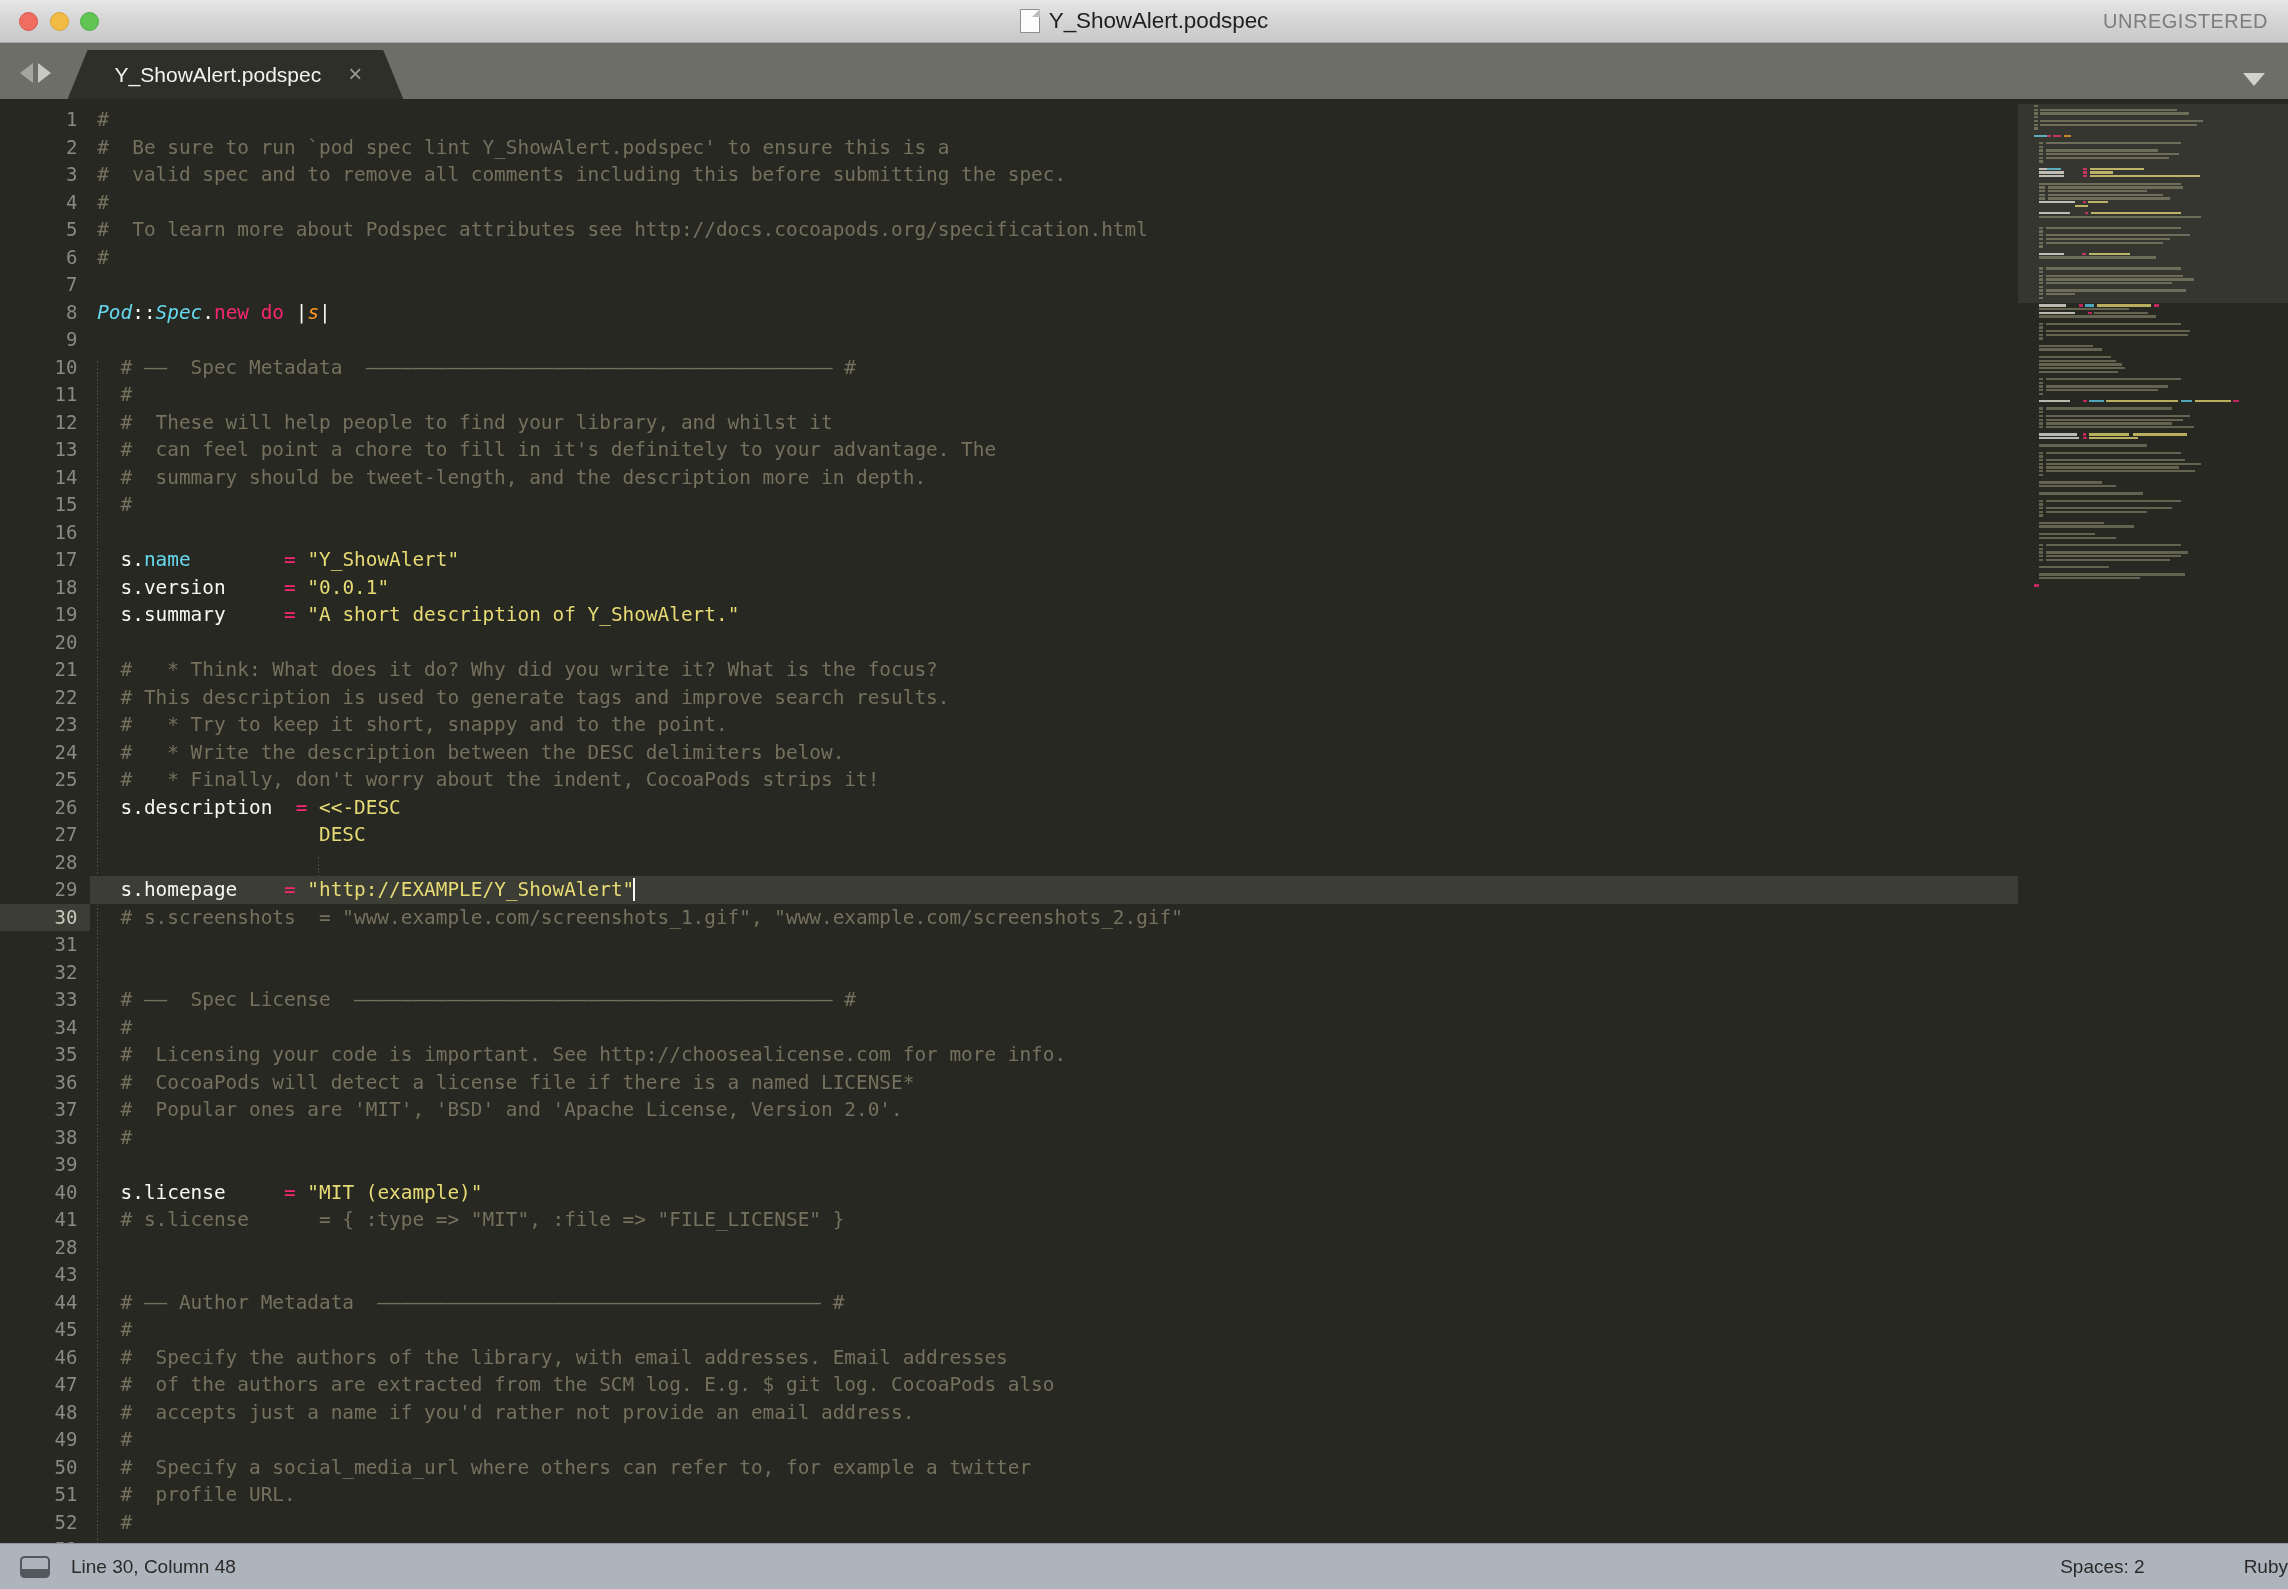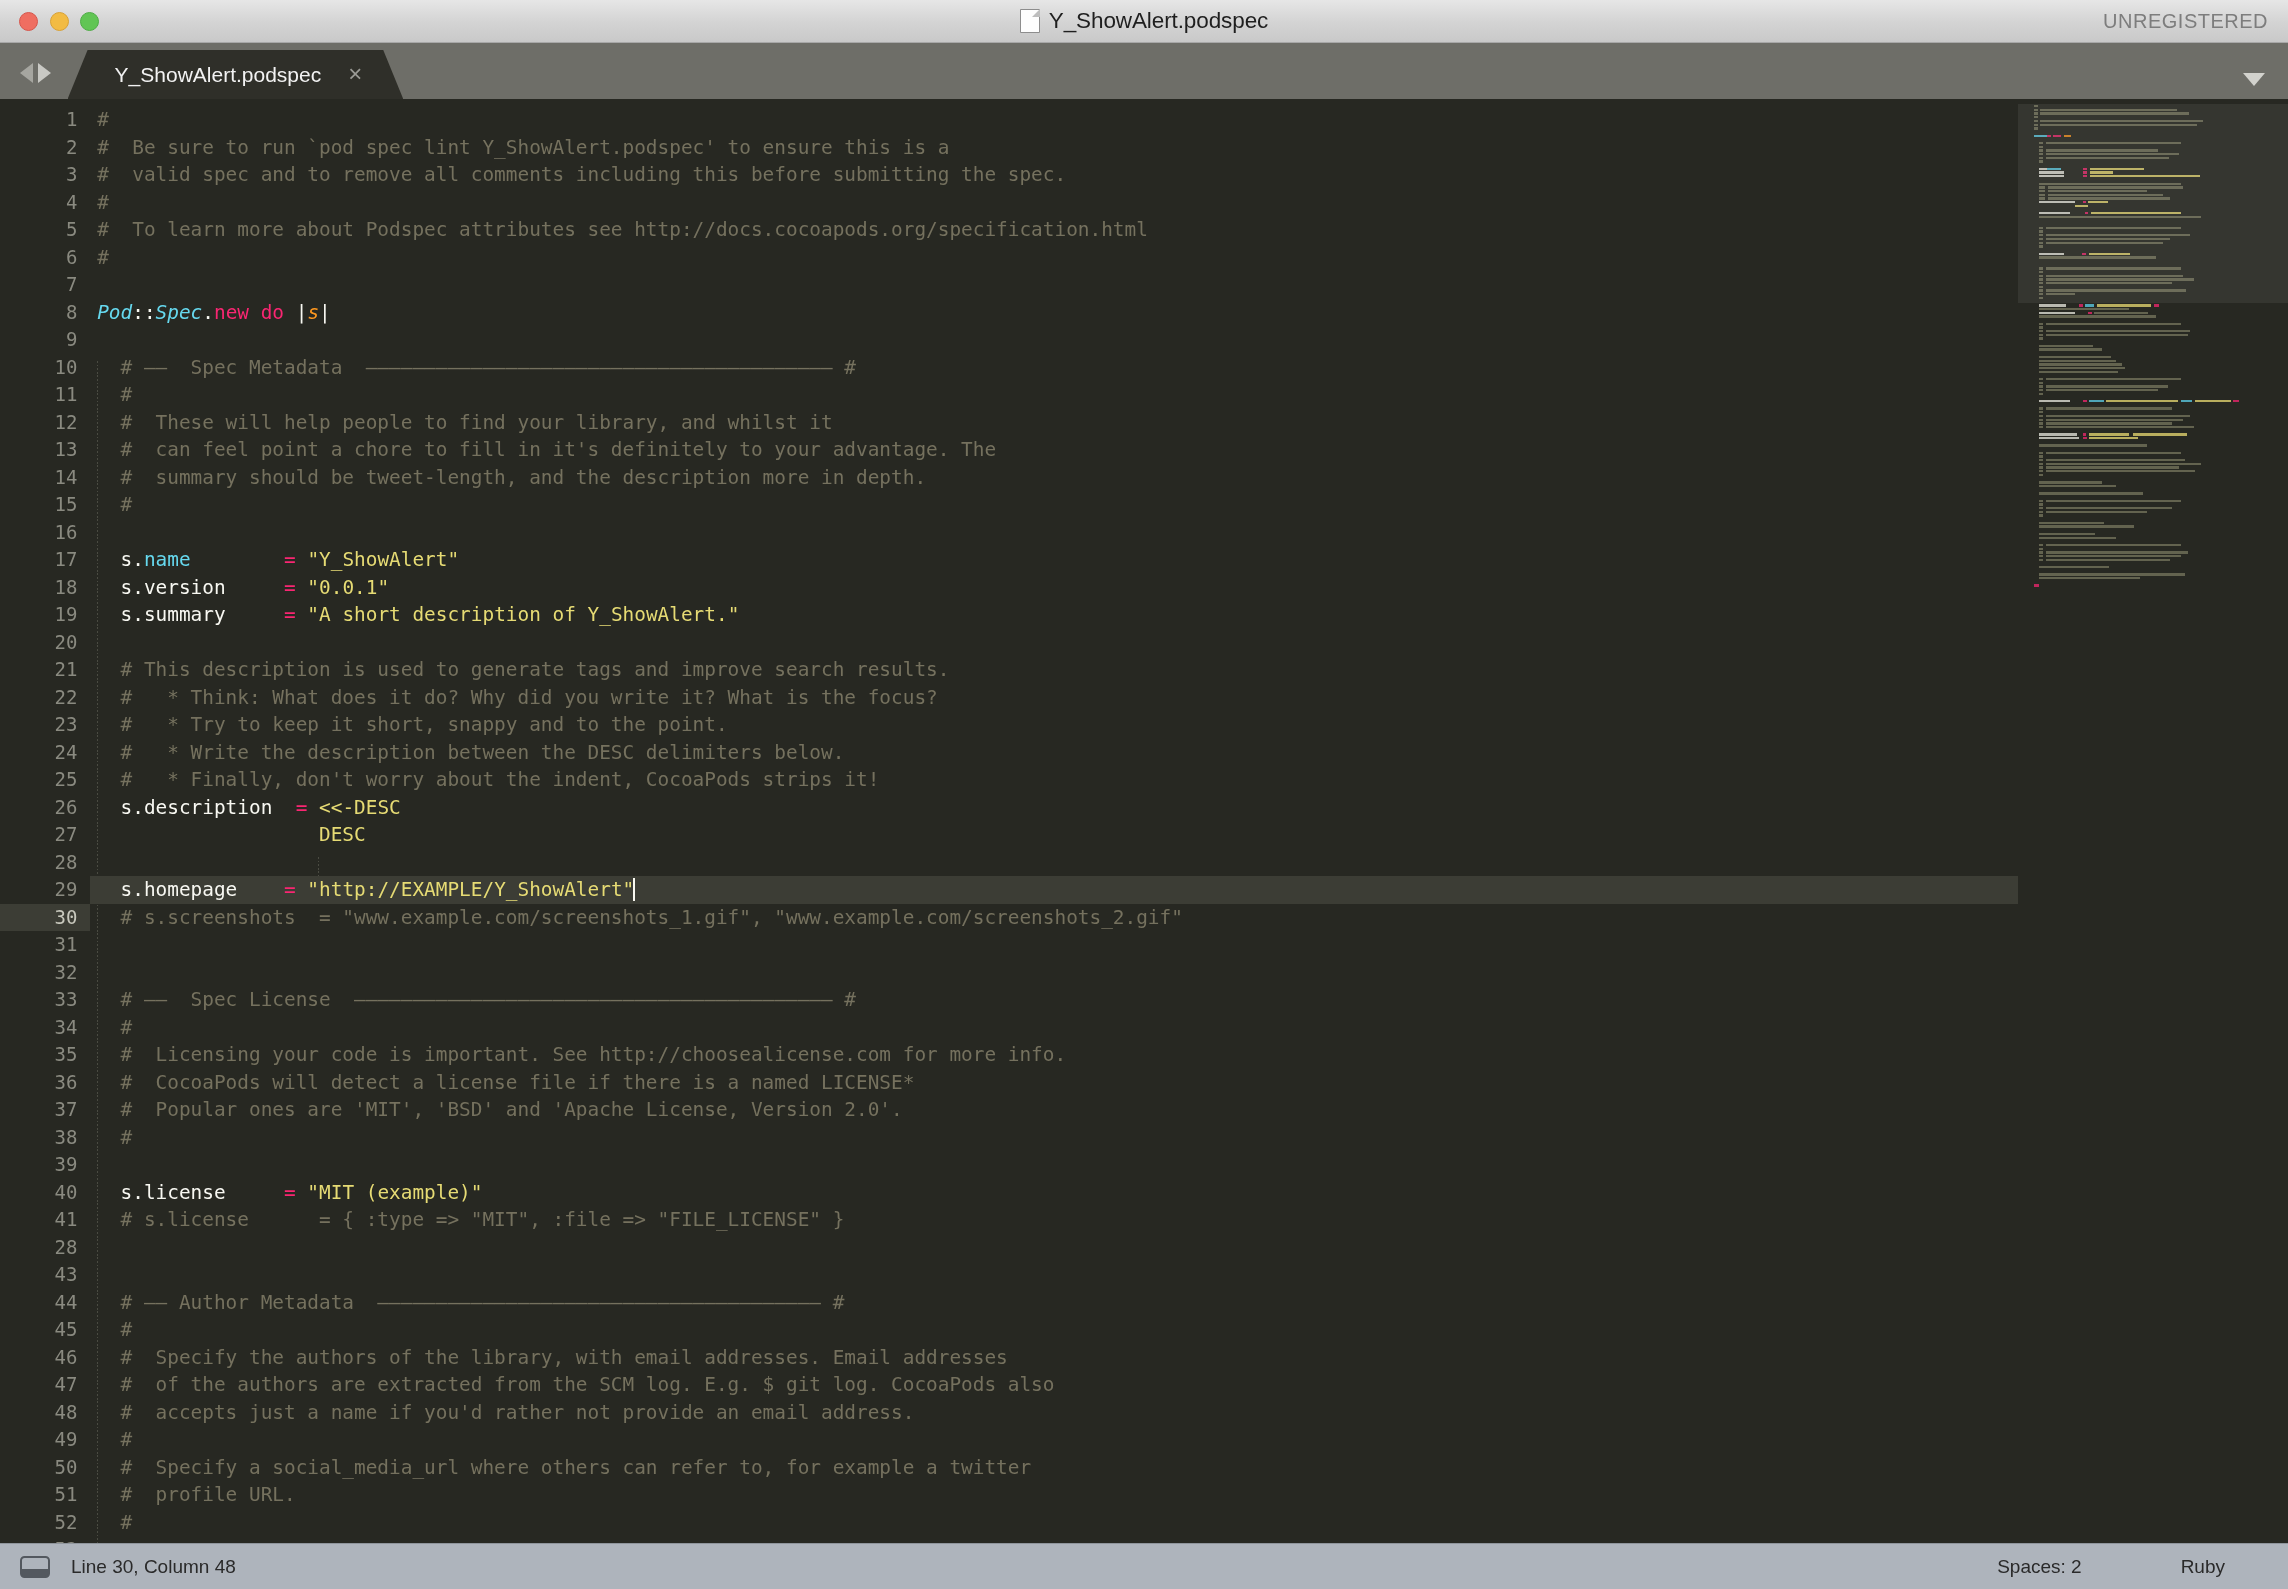--- a/index.html
+++ b/index.html
@@ -334,8 +334,8 @@
           <div class="code-line"><span class="plain">  s.version</span><span class="plain">     </span><span class="op">=</span><span class="plain"> </span><span class="str">"0.0.1"</span></div>
           <div class="code-line"><span class="plain">  s.summary</span><span class="plain">     </span><span class="op">=</span><span class="plain"> </span><span class="str">"A short description of Y_ShowAlert."</span></div>
           <div class="code-line">&nbsp;</div>
+          <div class="code-line"><span class="cmt">  #   * Think: What does it do? Why did you write it? What is the focus?</span></div>
           <div class="code-line"><span class="cmt">  # This description is used to generate tags and improve search results.</span></div>
-          <div class="code-line"><span class="cmt">  #   * Think: What does it do? Why did you write it? What is the focus?</span></div>
           <div class="code-line"><span class="cmt">  #   * Try to keep it short, snappy and to the point.</span></div>
           <div class="code-line"><span class="cmt">  #   * Write the description between the DESC delimiters below.</span></div>
           <div class="code-line"><span class="cmt">  #   * Finally, don't worry about the indent, CocoaPods strips it!</span></div>

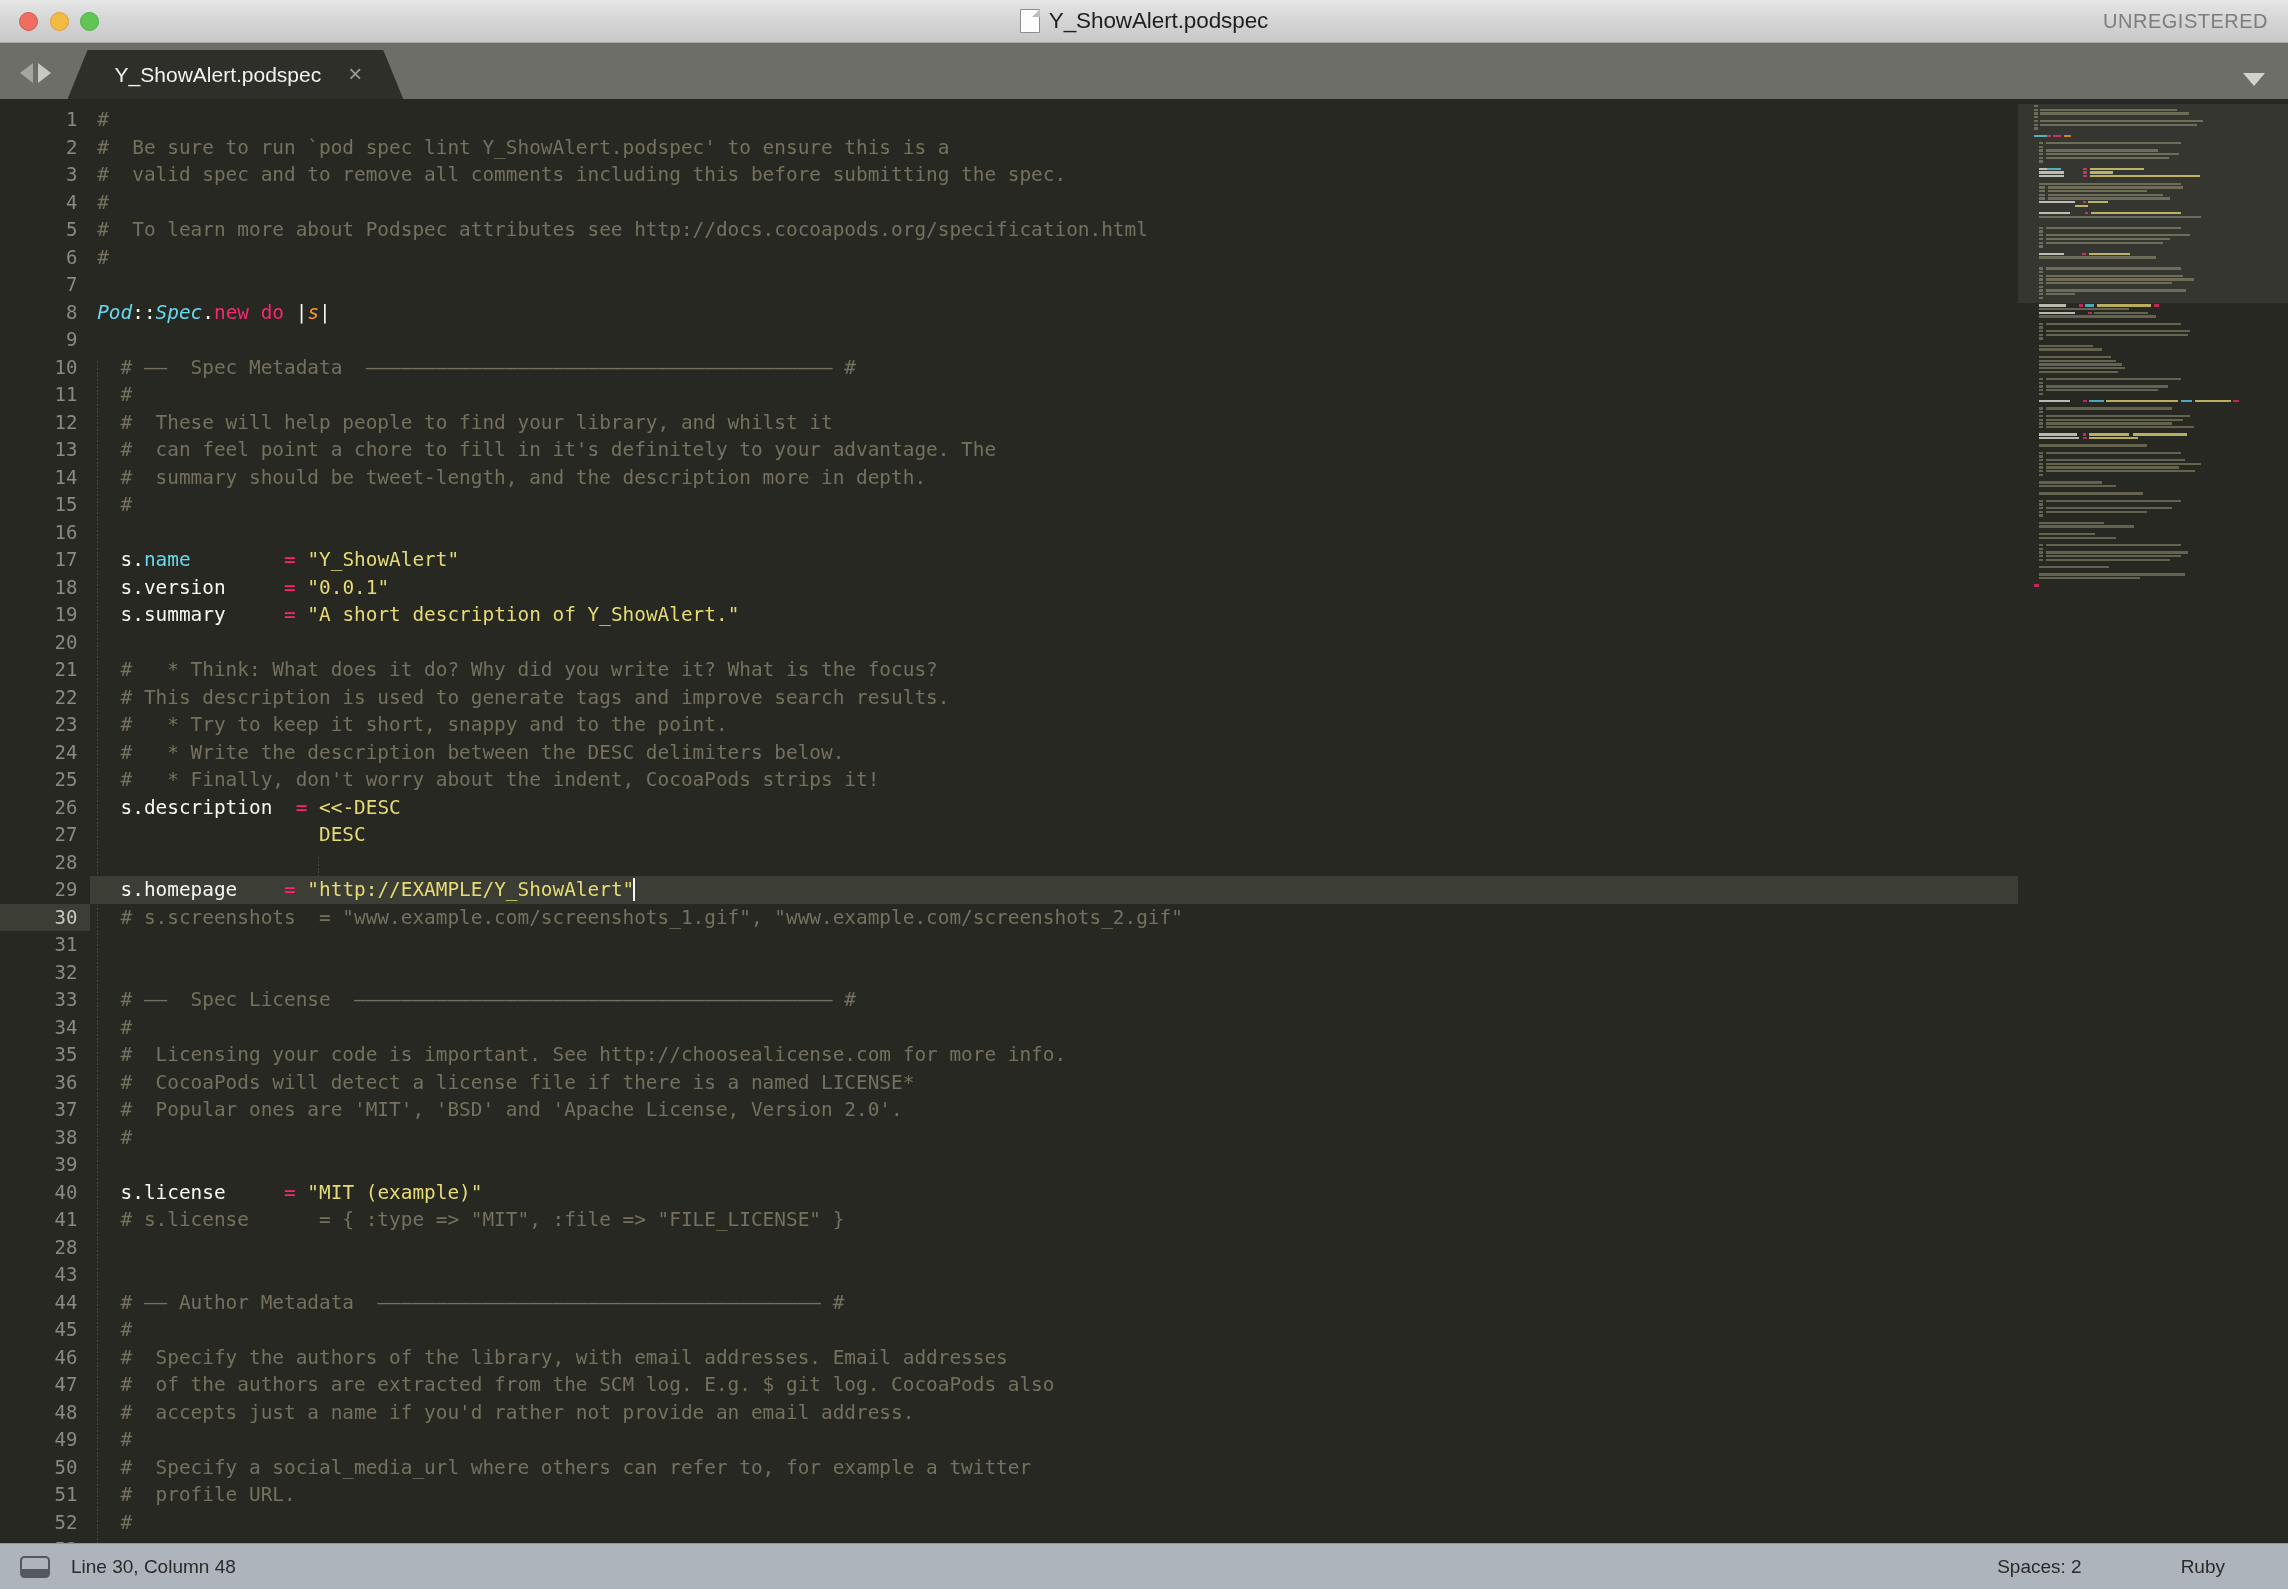--- a/index.html
+++ b/index.html
@@ -220,7 +220,7 @@
   .sb-pos { margin-left: 21px; }
   .sb-right { position: absolute; right: 0; top: 0; bottom: 0; display: flex; align-items: center; }
   .sb-spaces { margin-right: 99px; }
-  .sb-lang { margin-right: 63px; }
+  .sb-lang { }
 </style>
 </head>
 <body>

